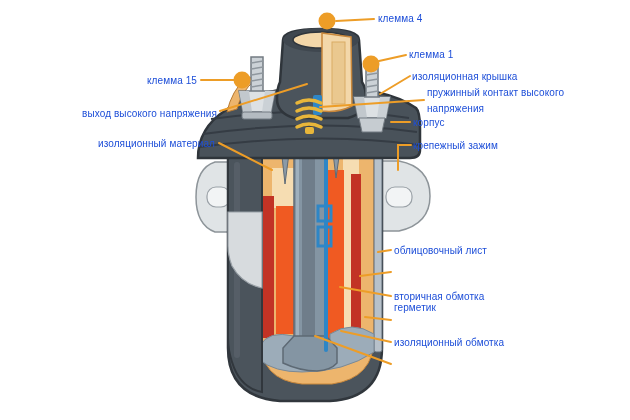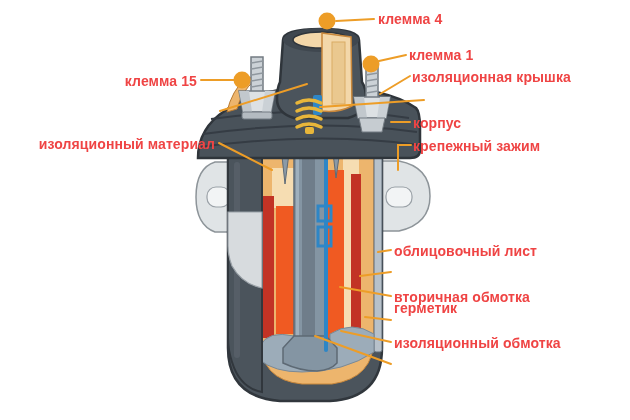--- a/index.html
+++ b/index.html
@@ -9,8 +9,8 @@
   }
   .stage svg{position:absolute;left:0;top:0;}
   .lbl{
-    position:absolute;font-size:14px;line-height:16px;font-weight:700;
-    color:#ef4444;white-space:nowrap;letter-spacing:.1px;
+    position:absolute;font-size:10px;line-height:16px;font-weight:400;
+    color:#1d4ed8;white-space:nowrap;letter-spacing:.1px;
   }
   .lbl-r{text-align:center;}
   .lbl-wrap{white-space:normal;width:156px;}

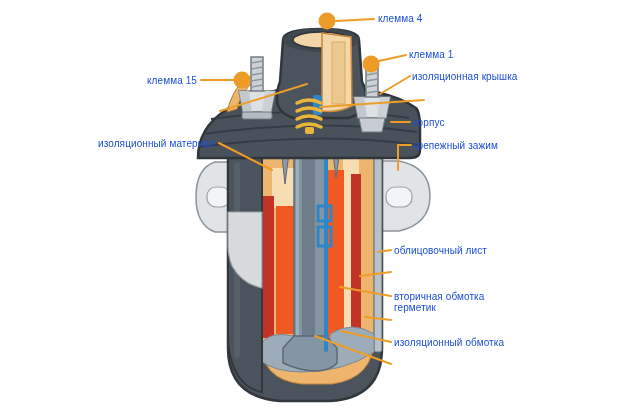--- a/index.html
+++ b/index.html
@@ -138,6 +138,7 @@
   <div class="lbl" style="left:378px;top:11px">клемма 4</div>
   <div class="lbl" style="left:409px;top:47px">клемма 1</div>
   <div class="lbl" style="left:412px;top:69px">изоляционная крышка</div>
+  <div class="lbl lbl-wrap" style="left:427px;top:85px">пружинный контакт высокого напряжения</div>
   <div class="lbl" style="left:413px;top:115px">корпус</div>
   <div class="lbl" style="left:413px;top:138px">крепежный зажим</div>
 

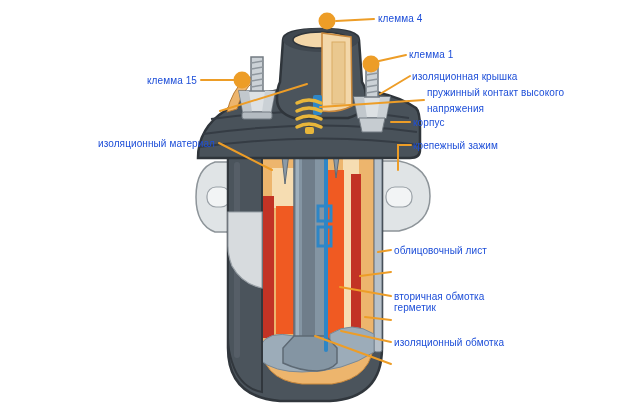--- a/index.html
+++ b/index.html
@@ -143,6 +143,7 @@
   <div class="lbl" style="left:413px;top:138px">крепежный зажим</div>
 
   <div class="lbl lbl-r" style="right:433px;top:73px">клемма 15</div>
+  <div class="lbl lbl-r" style="right:413px;top:106px">выход высокого напряжения</div>
   <div class="lbl lbl-r" style="right:415px;top:136px">изоляционный материал</div>
 
   <div class="lbl" style="left:394px;top:243px">облицовочный лист</div>

